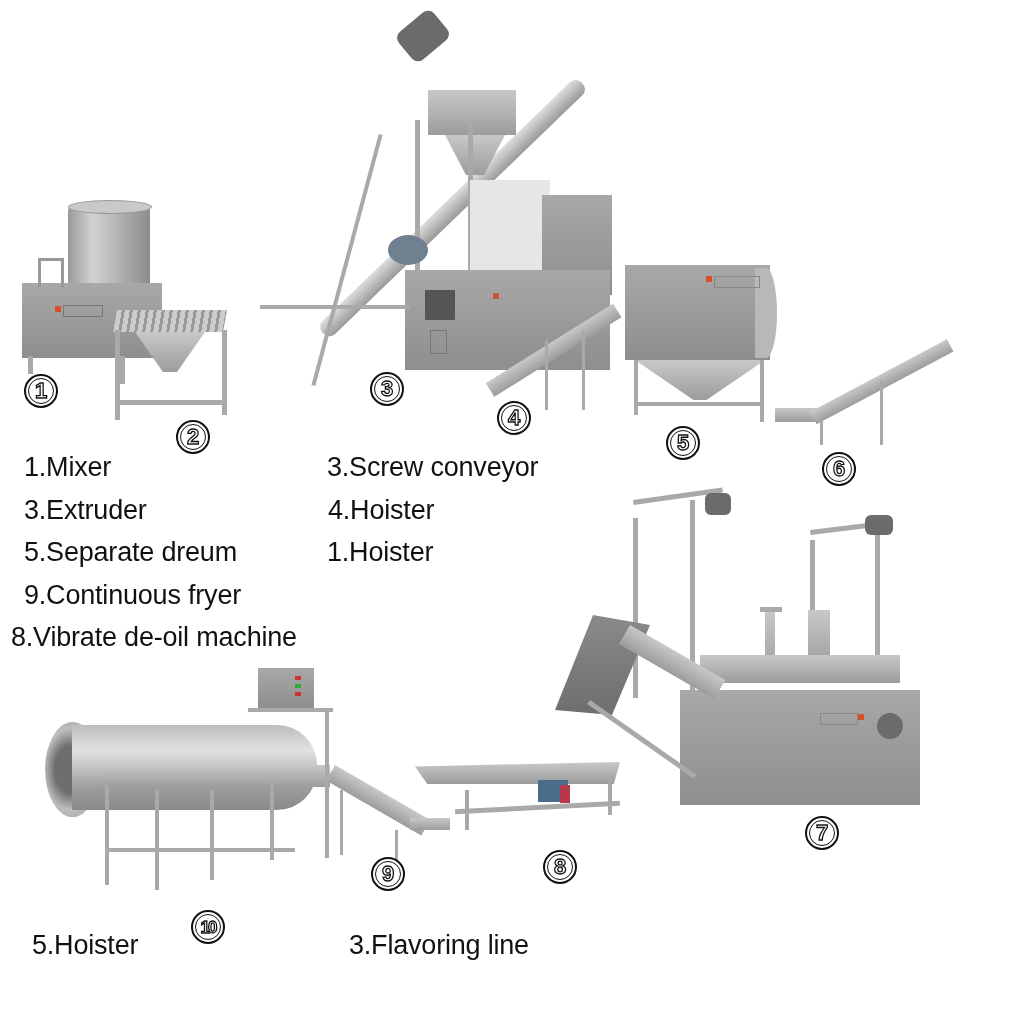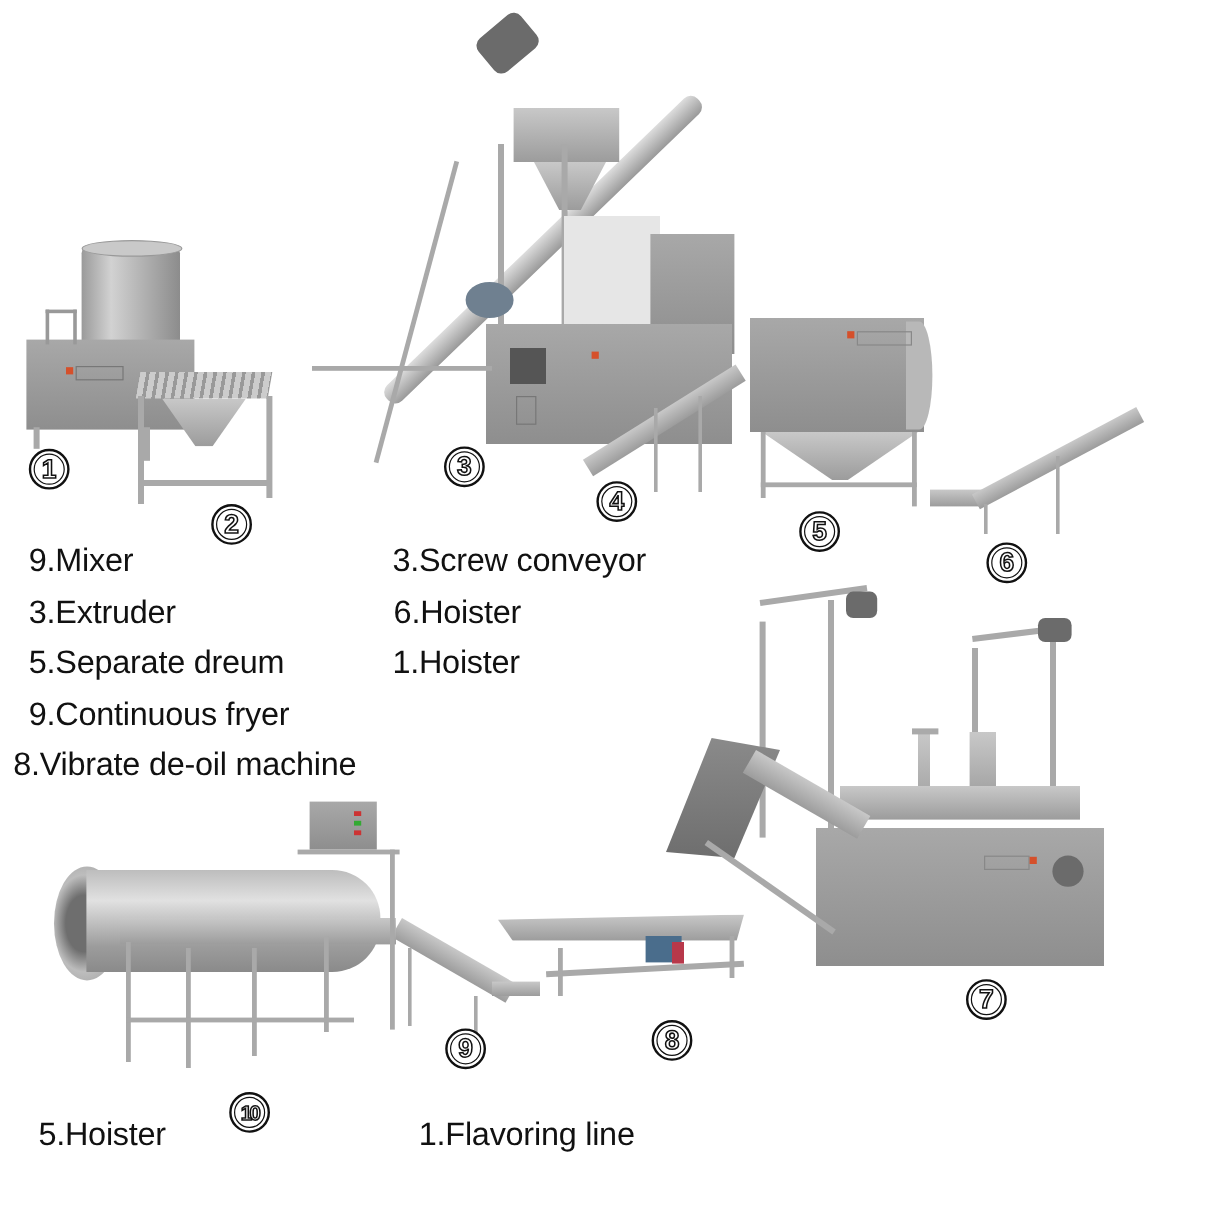--- a/index.html
+++ b/index.html
@@ -166,7 +166,7 @@
     <span>10</span>
   </div>
 
-<div class="legend" style="left:24px;top:452px;">9.Mixer</div>
+<div class="legend" style="left:24px;top:452px;">1.Mixer</div>
 <div class="legend" style="left:327px;top:452px;">3.Screw conveyor</div>
 <div class="legend" style="left:24px;top:495px;">3.Extruder</div>
 <div class="legend" style="left:328px;top:495px;">6.Hoister</div>

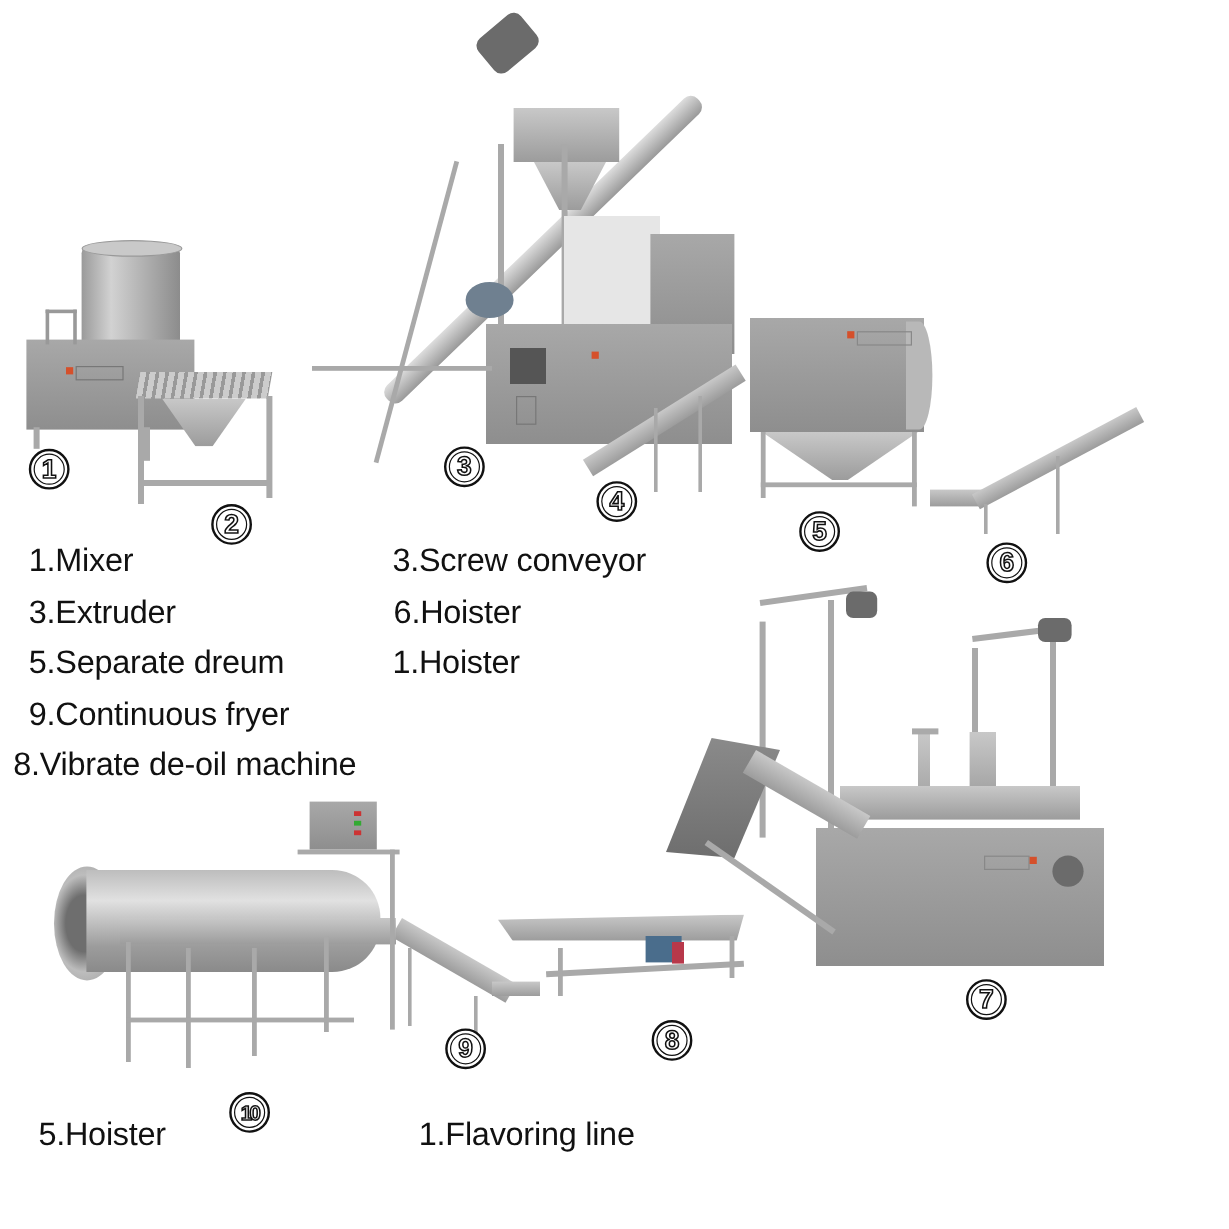--- a/index.html
+++ b/index.html
@@ -169,7 +169,7 @@
 <div class="legend" style="left:24px;top:452px;">1.Mixer</div>
 <div class="legend" style="left:327px;top:452px;">3.Screw conveyor</div>
 <div class="legend" style="left:24px;top:495px;">3.Extruder</div>
-<div class="legend" style="left:328px;top:495px;">6.Hoister</div>
+<div class="legend" style="left:328px;top:495px;">4.Hoister</div>
 <div class="legend" style="left:24px;top:537px;">5.Separate dreum</div>
 <div class="legend" style="left:327px;top:537px;">1.Hoister</div>
 <div class="legend" style="left:24px;top:580px;">9.Continuous fryer</div>

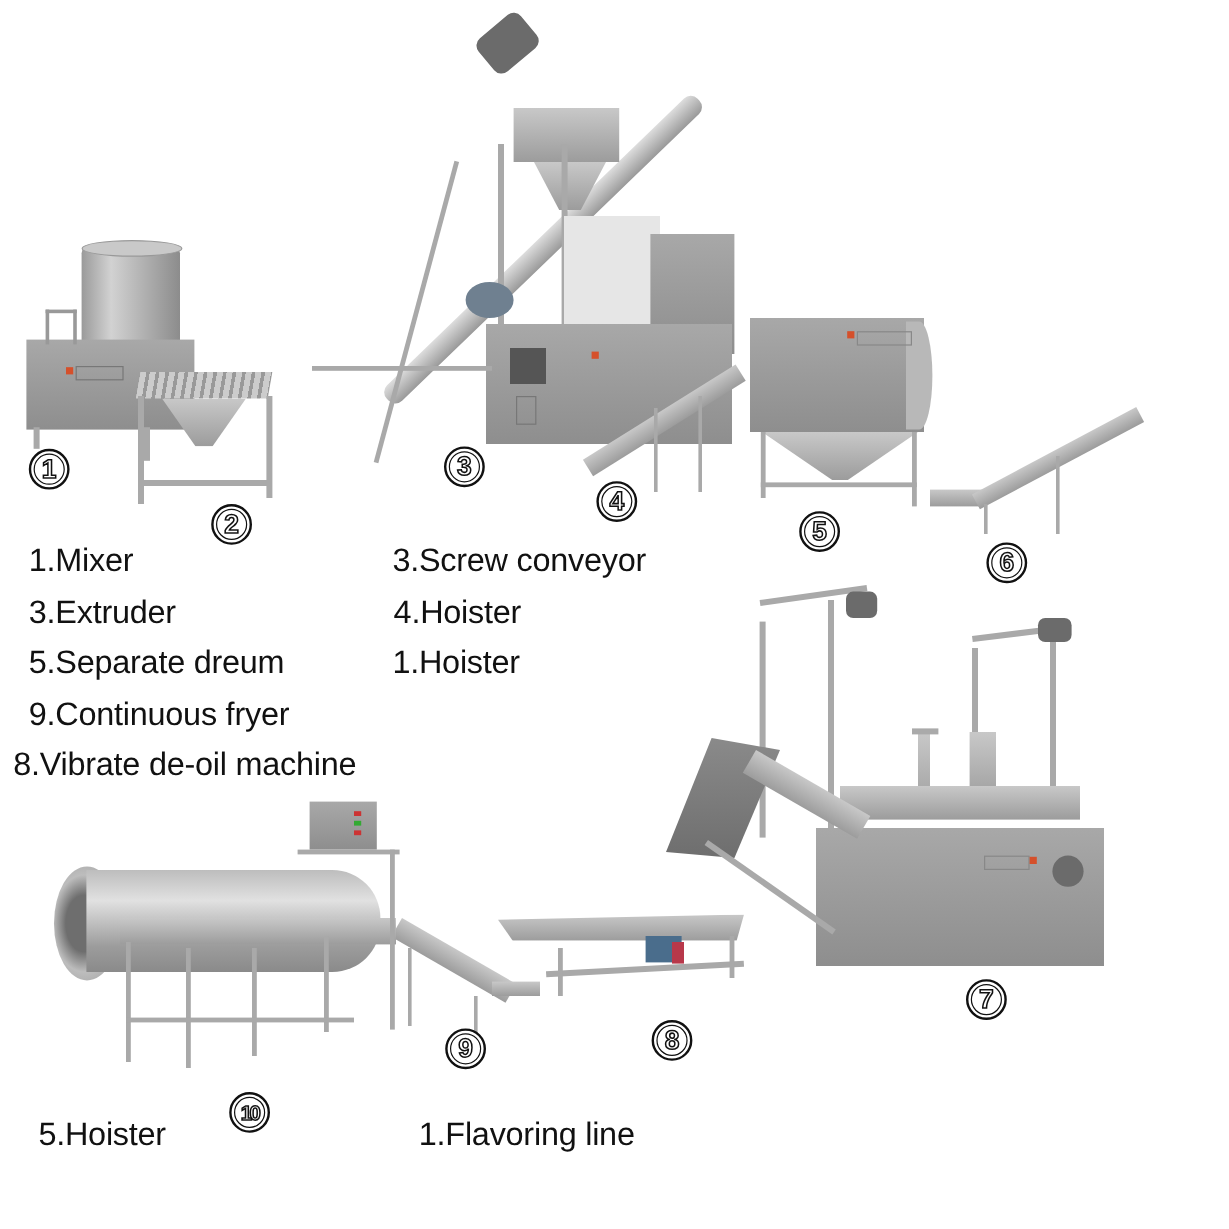--- a/index.html
+++ b/index.html
@@ -175,6 +175,6 @@
 <div class="legend" style="left:24px;top:580px;">9.Continuous fryer</div>
 <div class="legend" style="left:11px;top:622px;">8.Vibrate de-oil machine</div>
 <div class="legend" style="left:32px;top:930px;">5.Hoister</div>
-<div class="legend" style="left:349px;top:930px;">1.Flavoring line</div>
+<div class="legend" style="left:349px;top:930px;">3.Flavoring line</div>
 
 </body></html>

